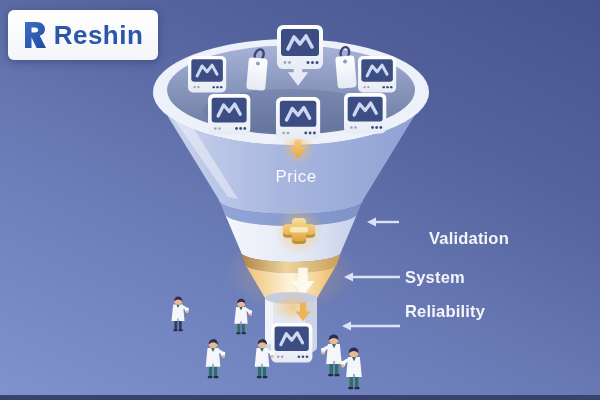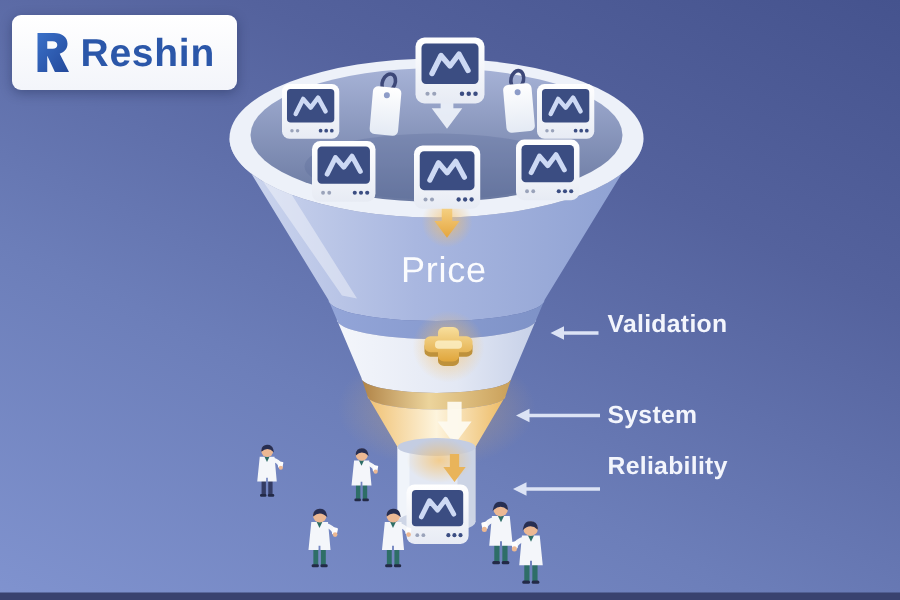--- a/index.html
+++ b/index.html
@@ -21,7 +21,7 @@
   }
   .price-label{
     position:absolute;left:260px;top:167px;width:72px;text-align:center;
-    font-size:24px;color:rgba(255,255,255,.95);letter-spacing:.5px;
+    font-size:17px;color:rgba(255,255,255,.95);letter-spacing:.5px;
   }
   .stage-label{
     position:absolute;left:405px;color:#f3f5fc;font-weight:700;

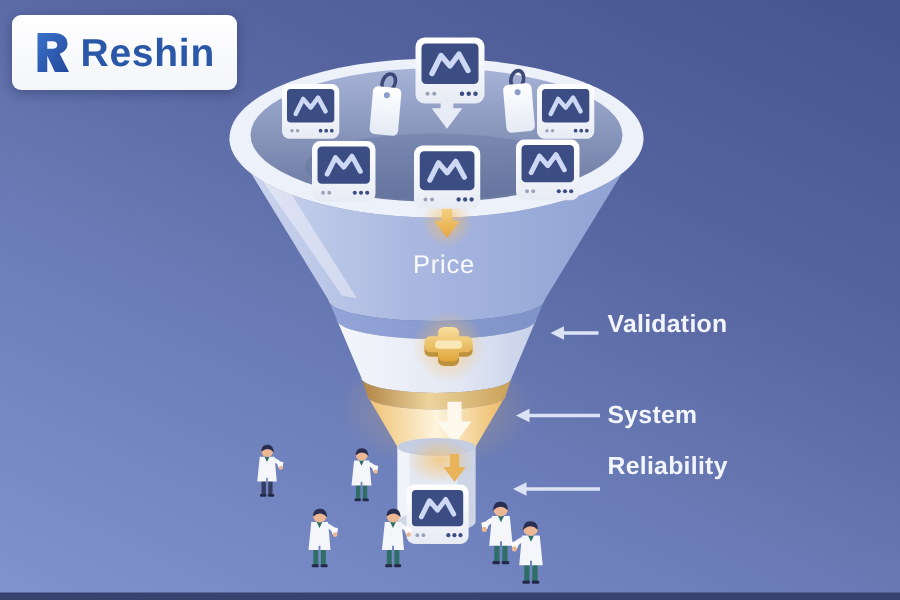--- a/index.html
+++ b/index.html
@@ -28,7 +28,7 @@
     font-size:16.5px;letter-spacing:.2px;white-space:nowrap;
   }
   .stage-label.l0{top:164px;}
-  .stage-label.l1{top:207px;}
+  .stage-label.l1{top:229px;margin-left:24px;}
   .stage-label.l2{top:268px;}
   .stage-label.l3{top:302px;}
   .footer-strip{position:absolute;left:0;bottom:0;width:600px;height:5px;background:#39426f;}

